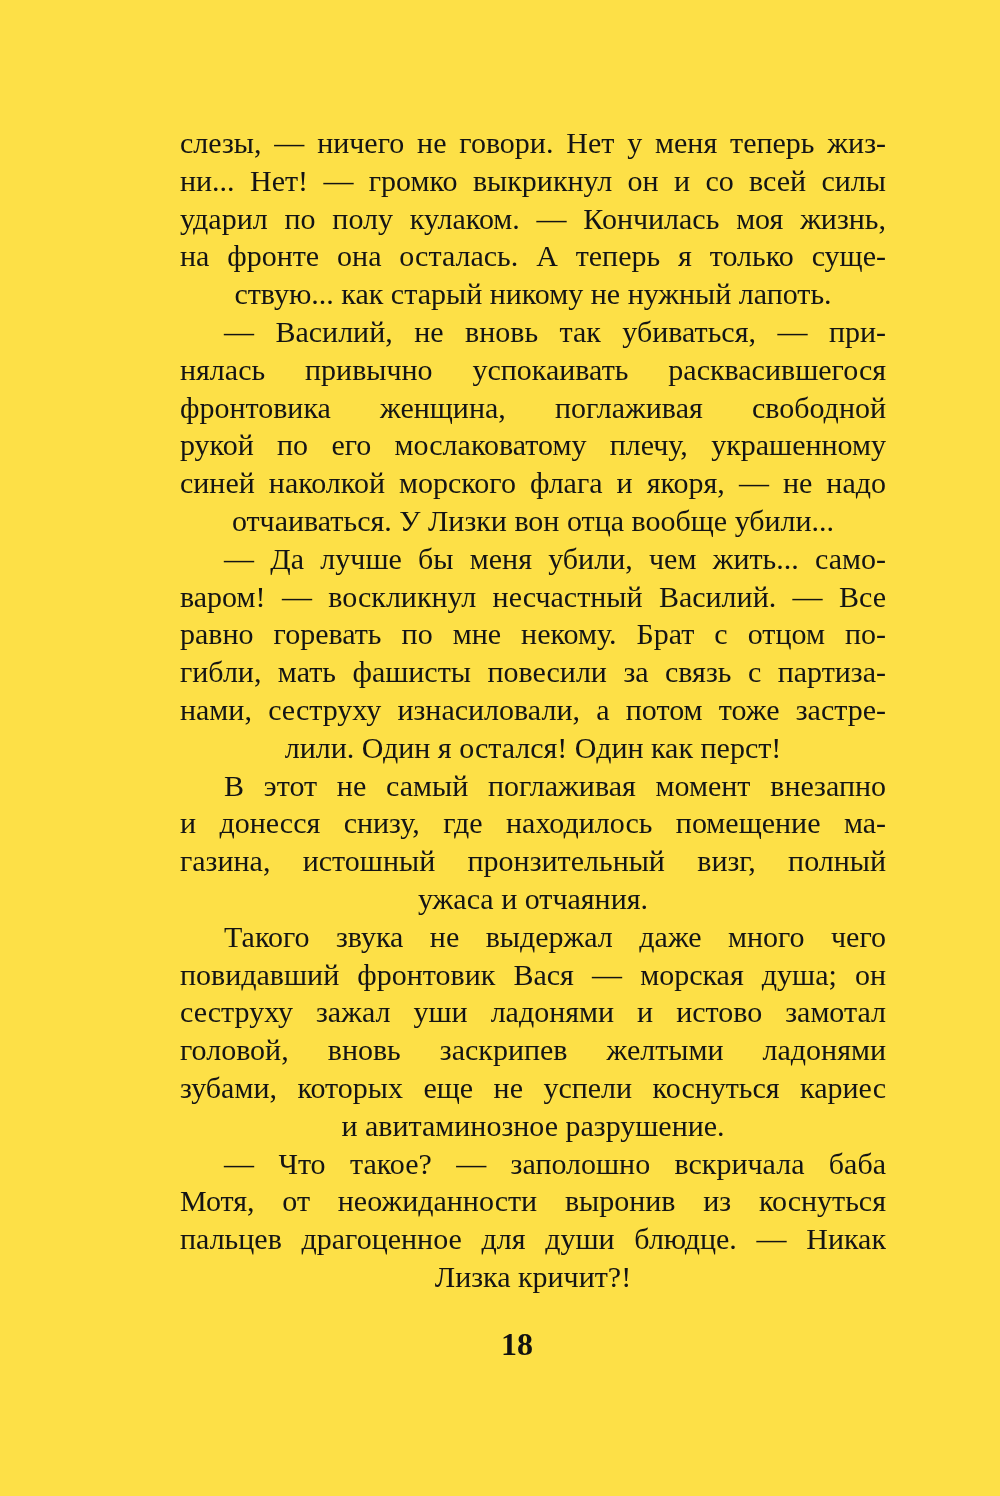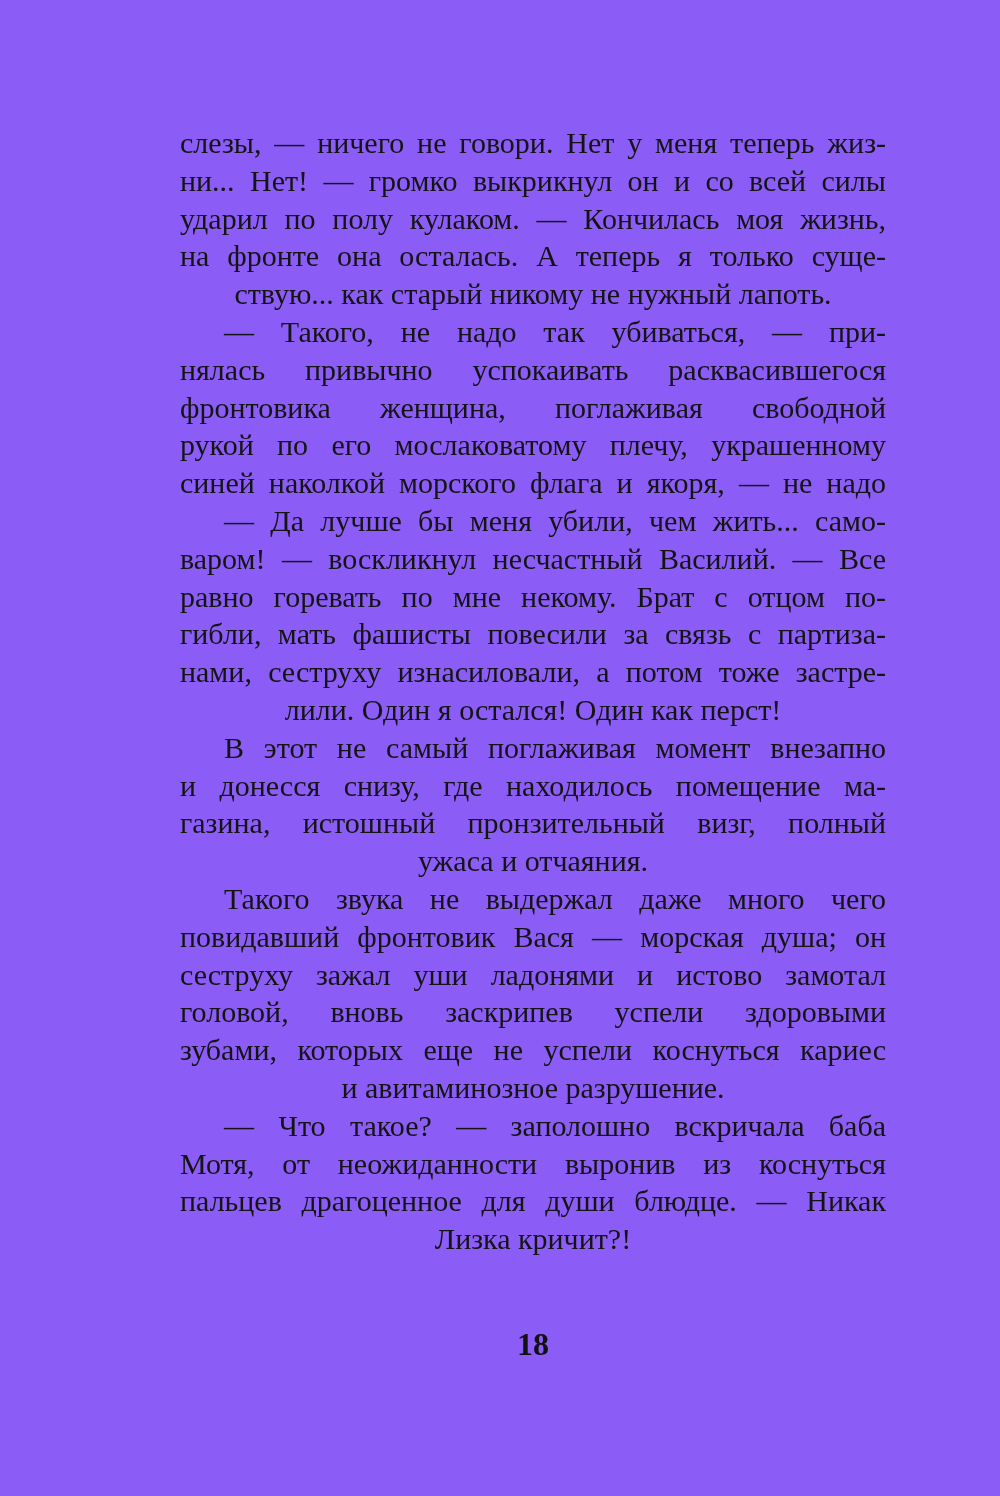--- a/index.html
+++ b/index.html
@@ -11,7 +11,7 @@
     position: relative;
     width: 1000px;
     height: 1496px;
-    background: #8b5cf6;
+    background: #fde047;
     font-family: "Liberation Serif", "DejaVu Serif", serif;
     color: #141414;
     overflow: hidden;

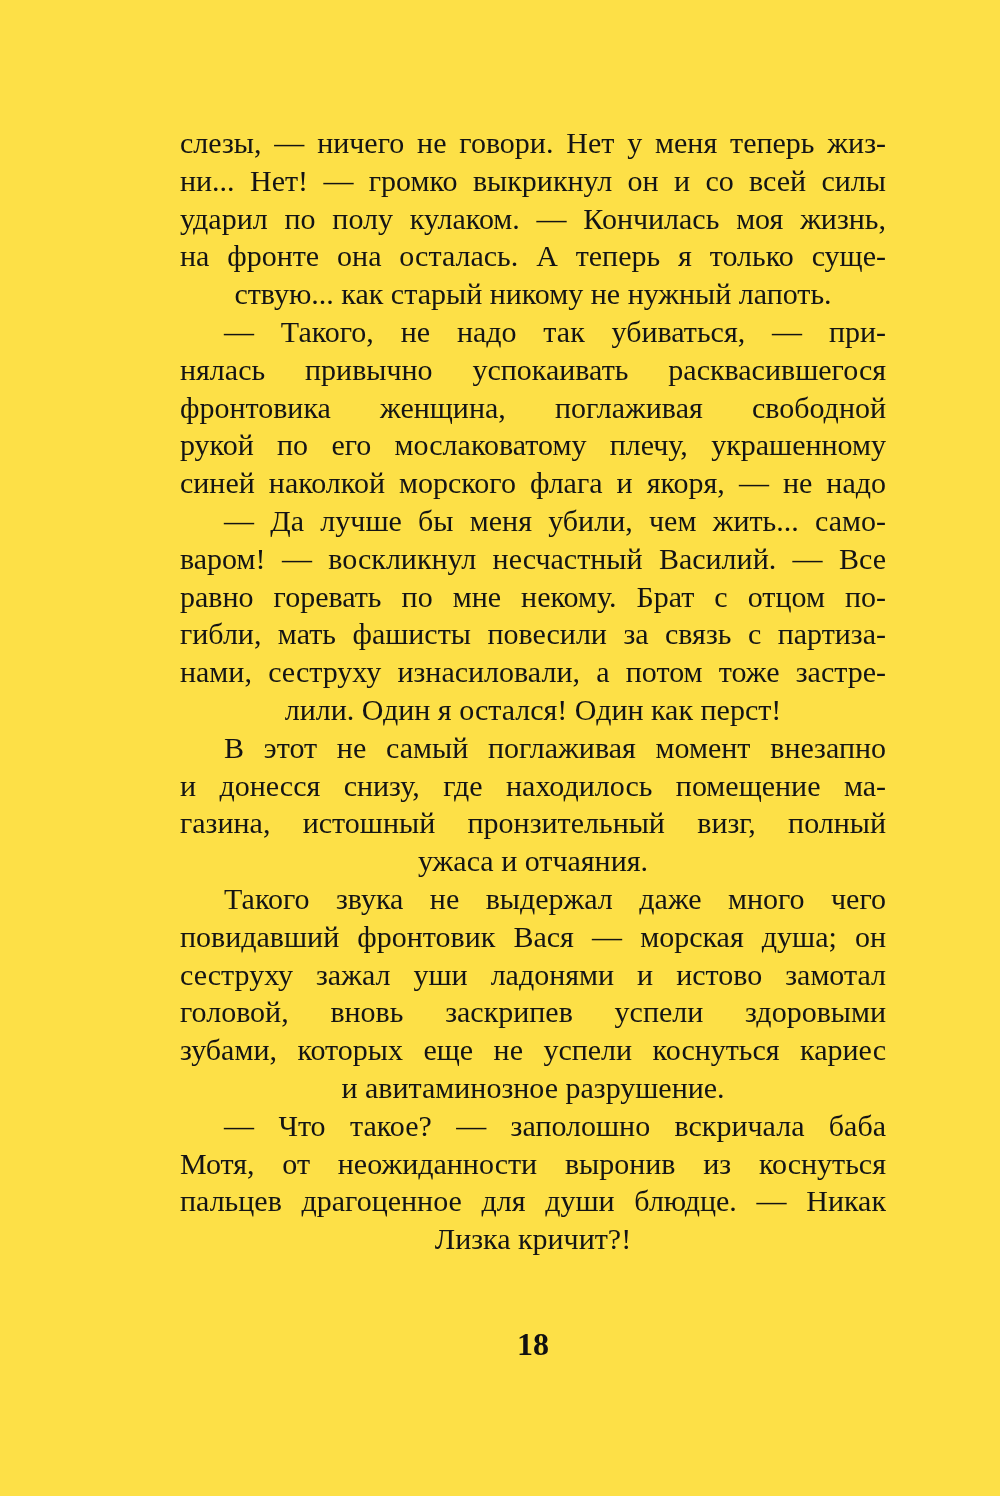--- a/index.html
+++ b/index.html
@@ -65,7 +65,7 @@
       <div class="text-line j">ударил по полу кулаком. — Кончилась моя жизнь,</div>
       <div class="text-line j">на фронте она осталась. А теперь я только суще-</div>
       <div class="text-line last">ствую... как старый никому не нужный лапоть.</div>
-      <div class="text-line j indent">— Такого, не надо так убиваться, — при-</div>
+      <div class="text-line j indent">— Василий, не вновь так убиваться, — при-</div>
       <div class="text-line j">нялась привычно успокаивать расквасившегося</div>
       <div class="text-line j">фронтовика женщина, поглаживая свободной</div>
       <div class="text-line j">рукой по его мослаковатому плечу, украшенному</div>

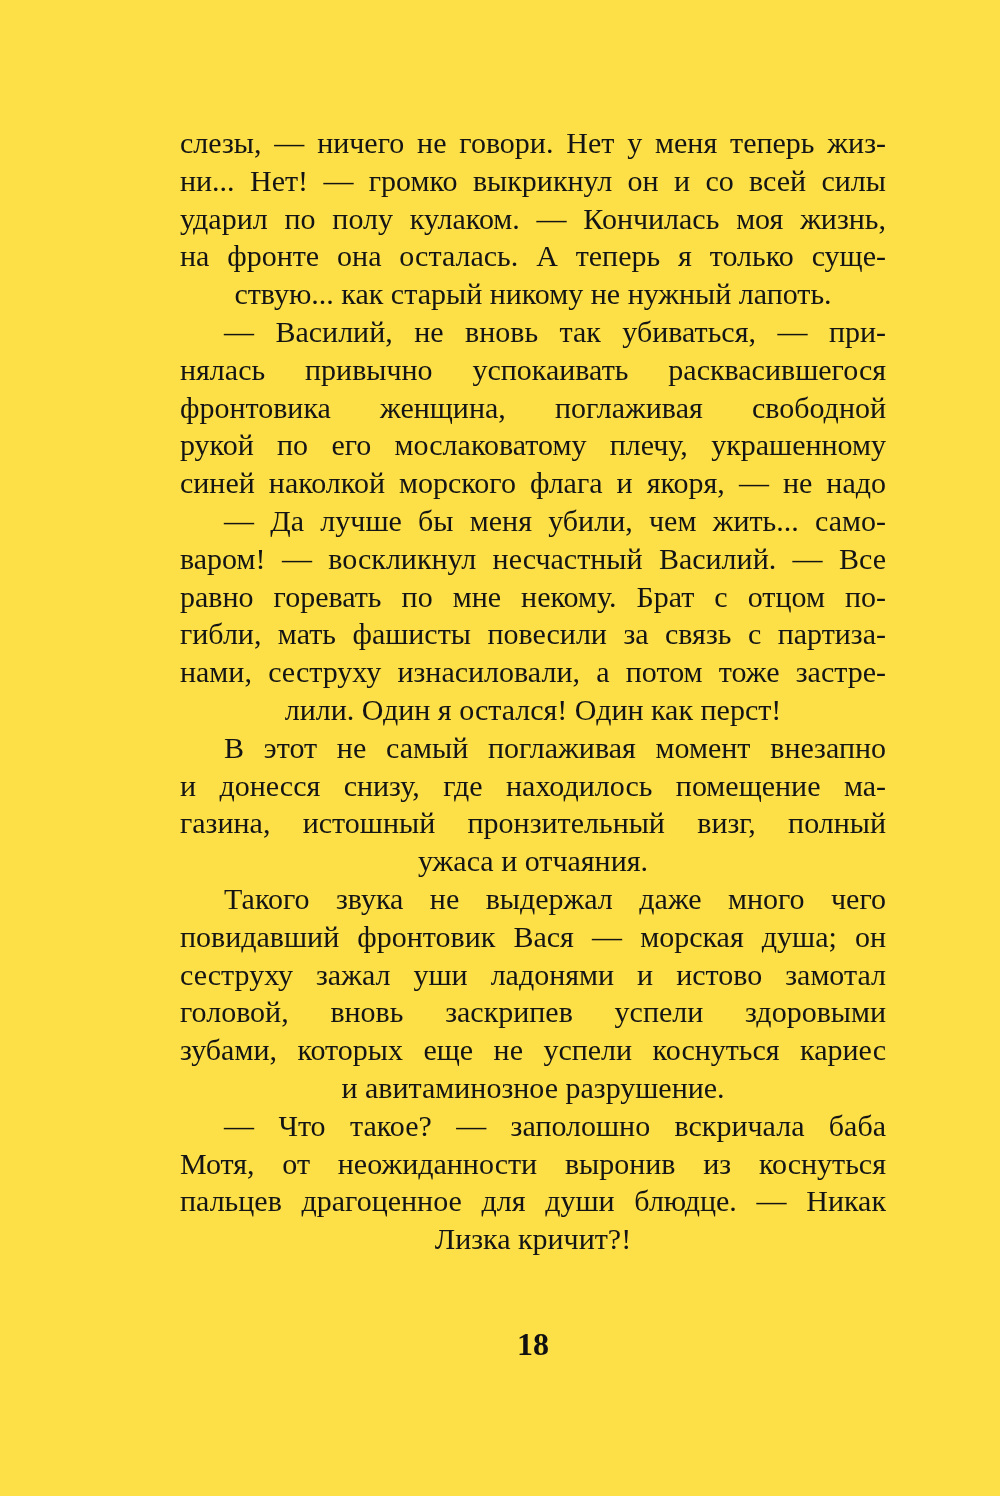--- a/index.html
+++ b/index.html
@@ -70,6 +70,7 @@
       <div class="text-line j">фронтовика женщина, поглаживая свободной</div>
       <div class="text-line j">рукой по его мослаковатому плечу, украшенному</div>
       <div class="text-line j">синей наколкой морского флага и якоря, — не надо</div>
+      <div class="text-line last">отчаиваться. У Лизки вон отца вообще убили...</div>
       <div class="text-line j indent">— Да лучше бы меня убили, чем жить... само-</div>
       <div class="text-line j">варом! — воскликнул несчастный Василий. — Все</div>
       <div class="text-line j">равно горевать по мне некому. Брат с отцом по-</div>

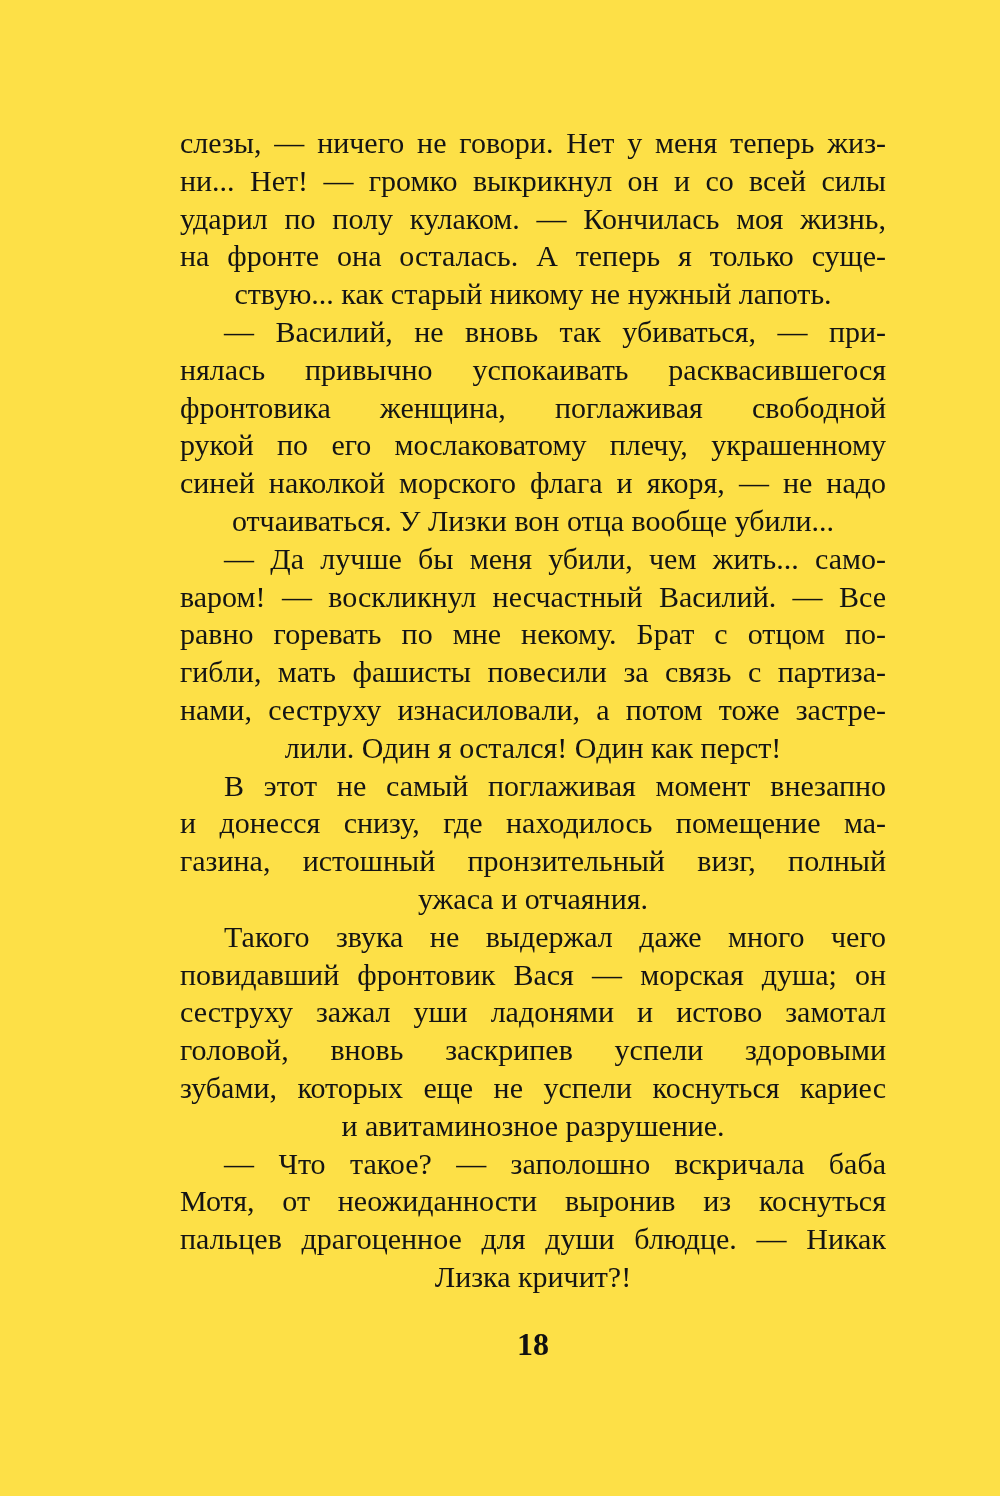--- a/index.html
+++ b/index.html
@@ -84,7 +84,7 @@
       <div class="text-line j indent">Такого звука не выдержал даже много чего</div>
       <div class="text-line j">повидавший фронтовик Вася — морская душа; он</div>
       <div class="text-line j">сеструху зажал уши ладонями и истово замотал</div>
-      <div class="text-line j">головой, вновь заскрипев успели здоровыми</div>
+      <div class="text-line j">головой, вновь заскрипев желтыми ладонями</div>
       <div class="text-line j">зубами, которых еще не успели коснуться кариес</div>
       <div class="text-line last">и авитаминозное разрушение.</div>
       <div class="text-line j indent">— Что такое? — заполошно вскричала баба</div>

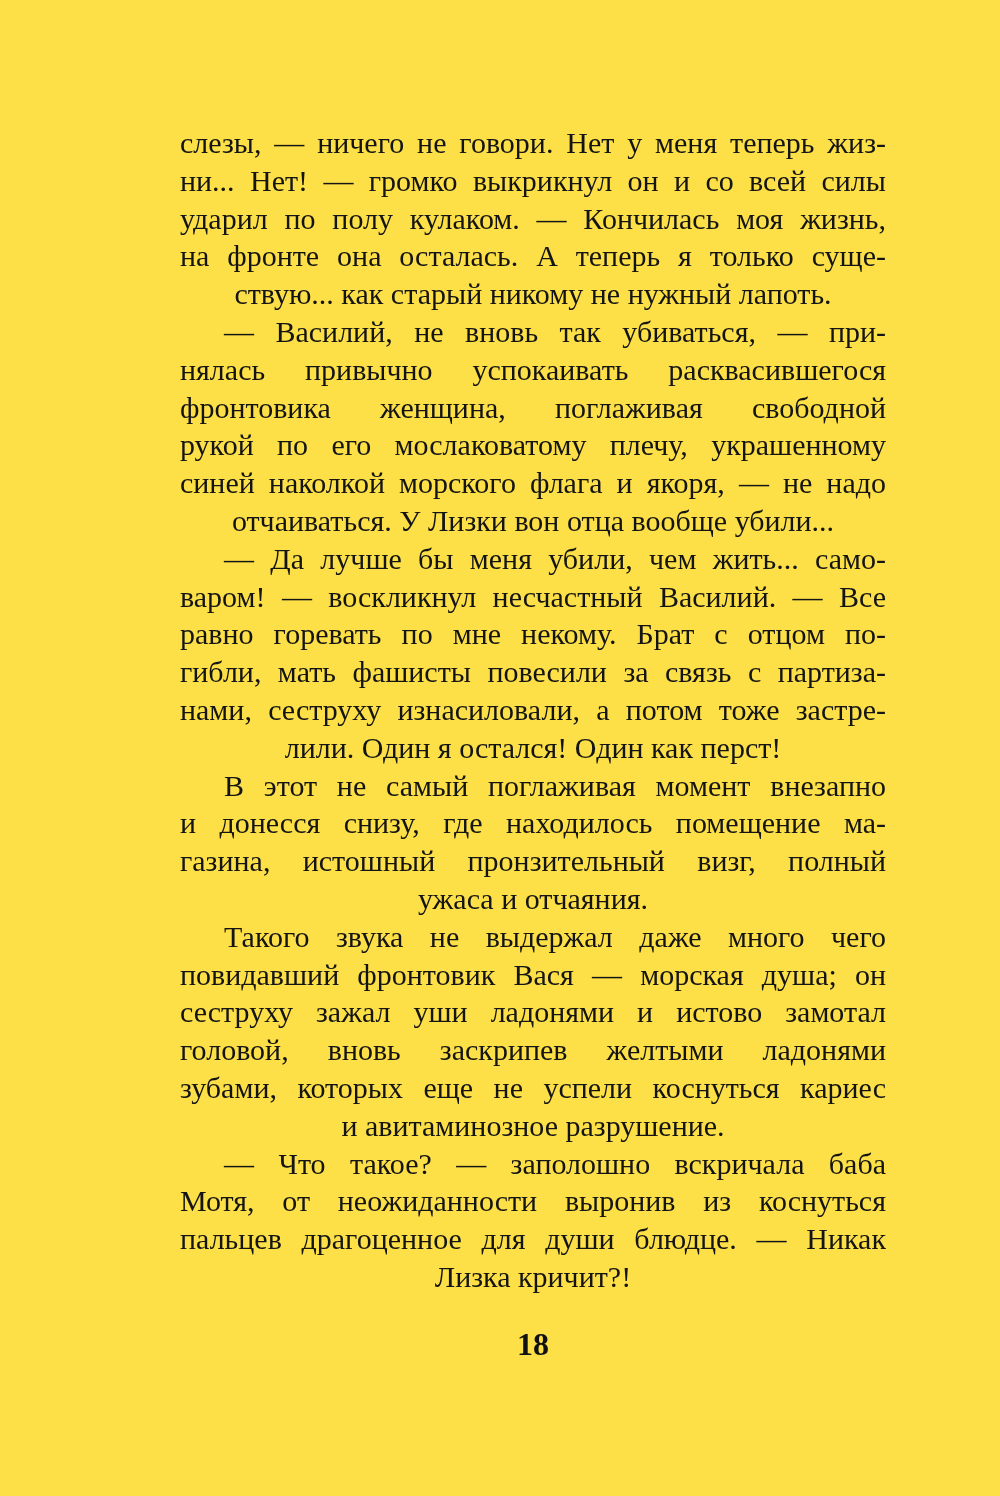--- a/index.html
+++ b/index.html
@@ -45,7 +45,7 @@
   }
   .page-number {
     position: absolute;
-    left: 180px;
+    left: 164px;
     top: 1325px;
     width: 706px;
     text-align: center;

